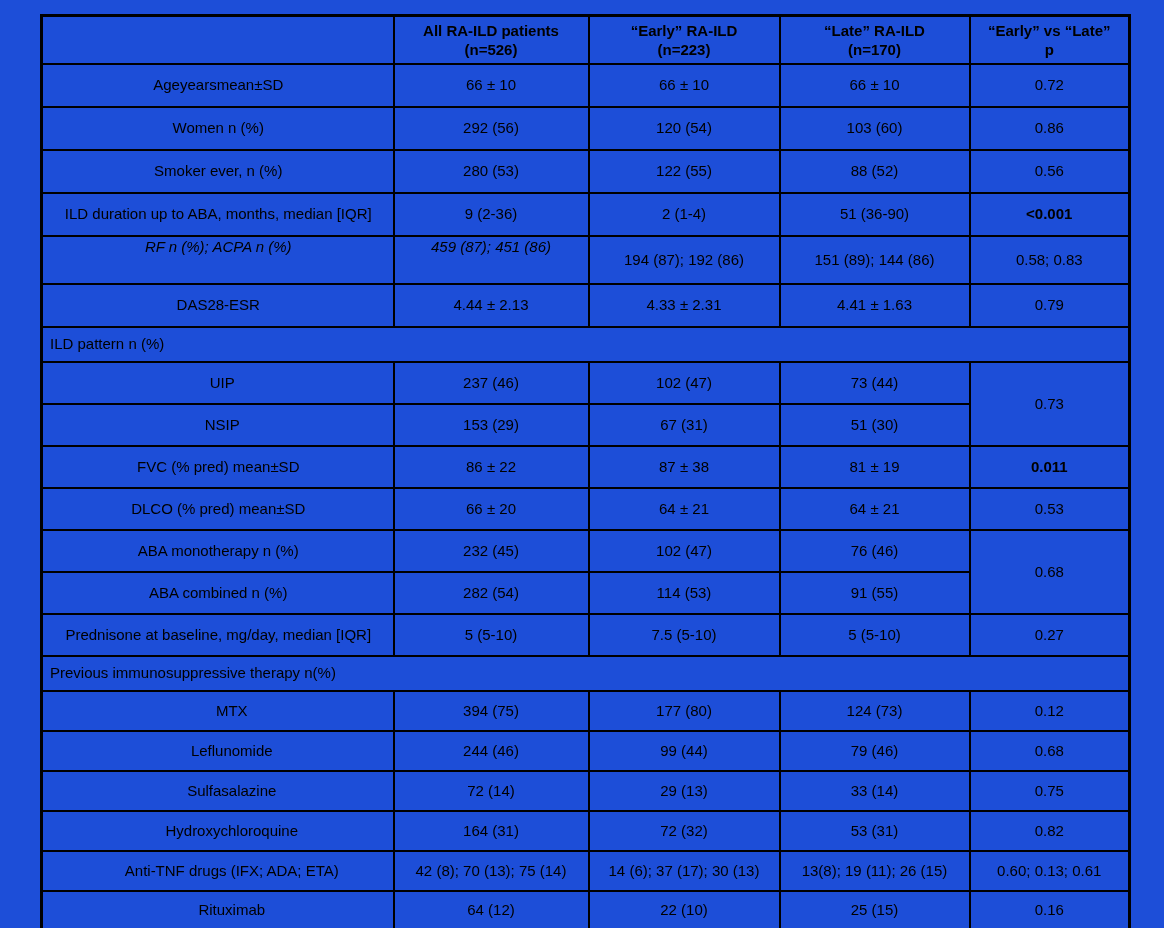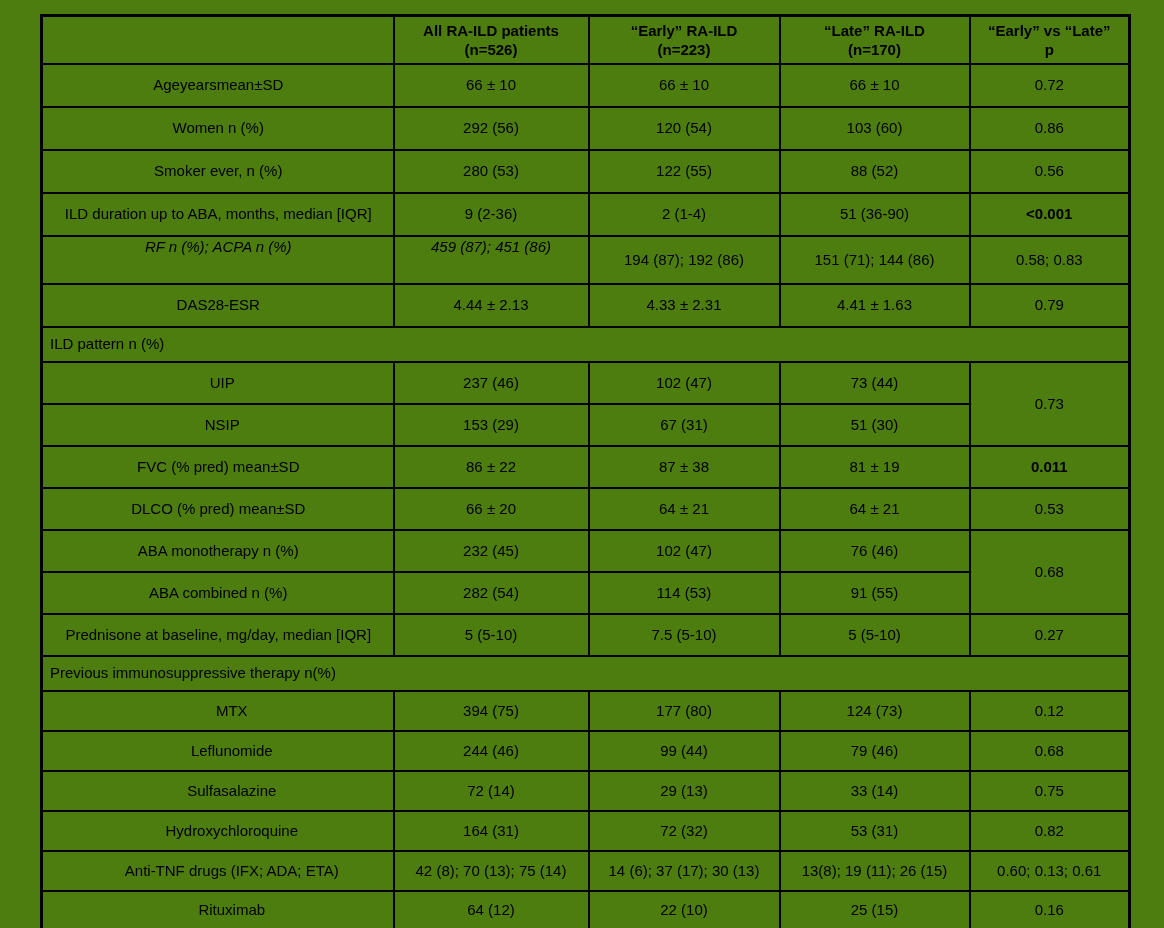--- a/index.html
+++ b/index.html
@@ -13,7 +13,7 @@
     position: relative;
     width: 1164px;
     height: 928px;
-    background: #4d7c0f;
+    background: #1d4ed8;
     overflow: hidden;
   }
   table.tbl {

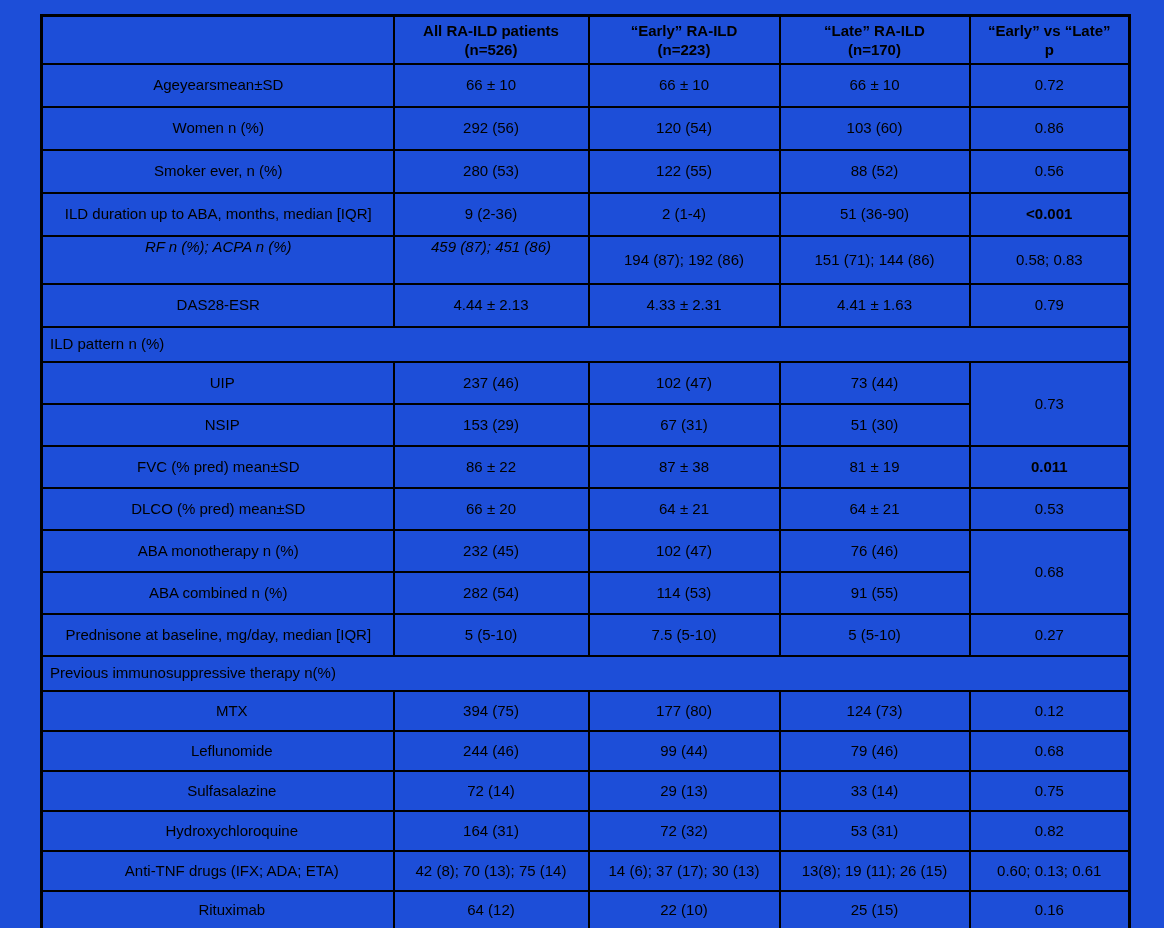--- a/index.html
+++ b/index.html
@@ -128,7 +128,7 @@
         <td class="lbl top">RF n (%); ACPA n (%)</td>
         <td class="val top">459 (87); 451 (86)</td>
         <td class="val">194 (87); 192 (86)</td>
-        <td class="val">151 (71); 144 (86)</td>
+        <td class="val">151 (89); 144 (86)</td>
         <td class="val">0.58; 0.83</td>
       </tr>
 

